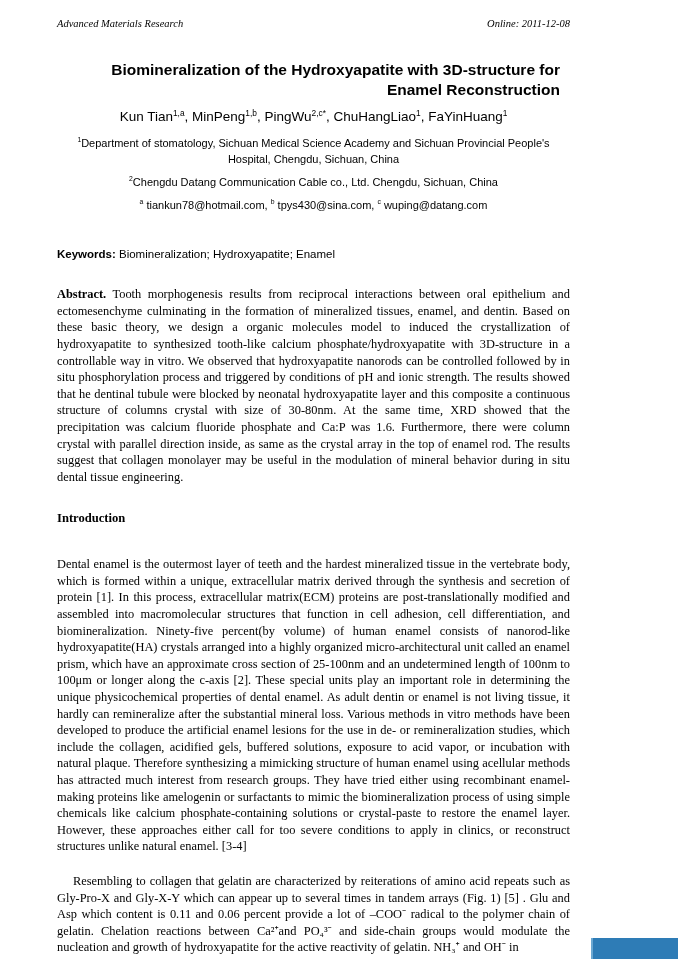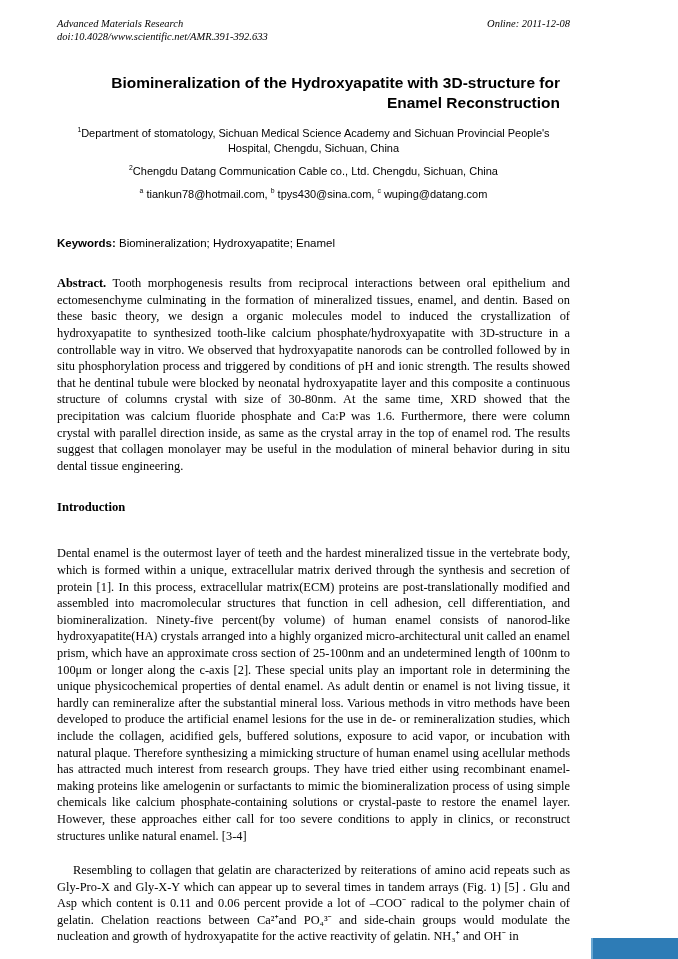--- a/index.html
+++ b/index.html
@@ -67,7 +67,6 @@
   <div class="header">
     <div class="header-left">
       <div>Advanced Materials Research</div>
-      <div>doi:10.4028/www.scientific.net/AMR.391-392.633</div>
     </div>
     <div class="header-right">Online: 2011-12-08</div>
   </div>

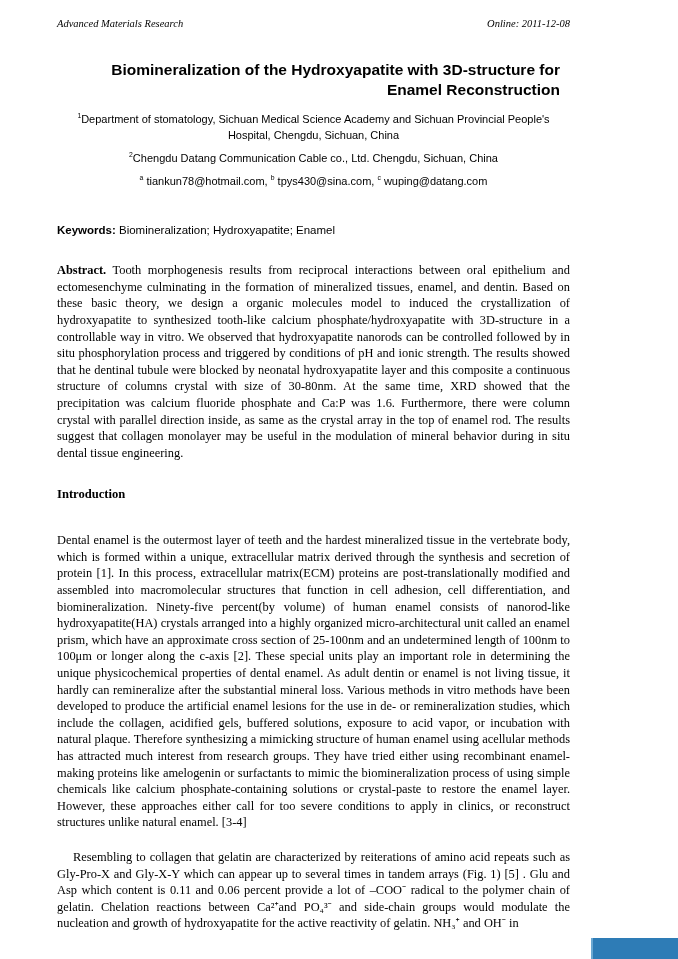--- a/index.html
+++ b/index.html
@@ -73,6 +73,7 @@
 
   <h1 class="title">Biomineralization of the Hydroxyapatite with 3D-structure for Enamel Reconstruction</h1>
 
+  <div class="authors"><span>Kun Tian</span><sup>1,a</sup><span>, MinPeng</span><sup>1,b</sup><span>, PingWu</span><sup>2,c*</sup><span>, ChuHangLiao</span><sup>1</sup><span>, FaYinHuang</span><sup>1</sup></div>
 
   <div class="aff aff1"><sup>1</sup><span>Department of stomatology, Sichuan Medical Science Academy and Sichuan Provincial People's Hospital, Chengdu, Sichuan, China</span></div>
 

